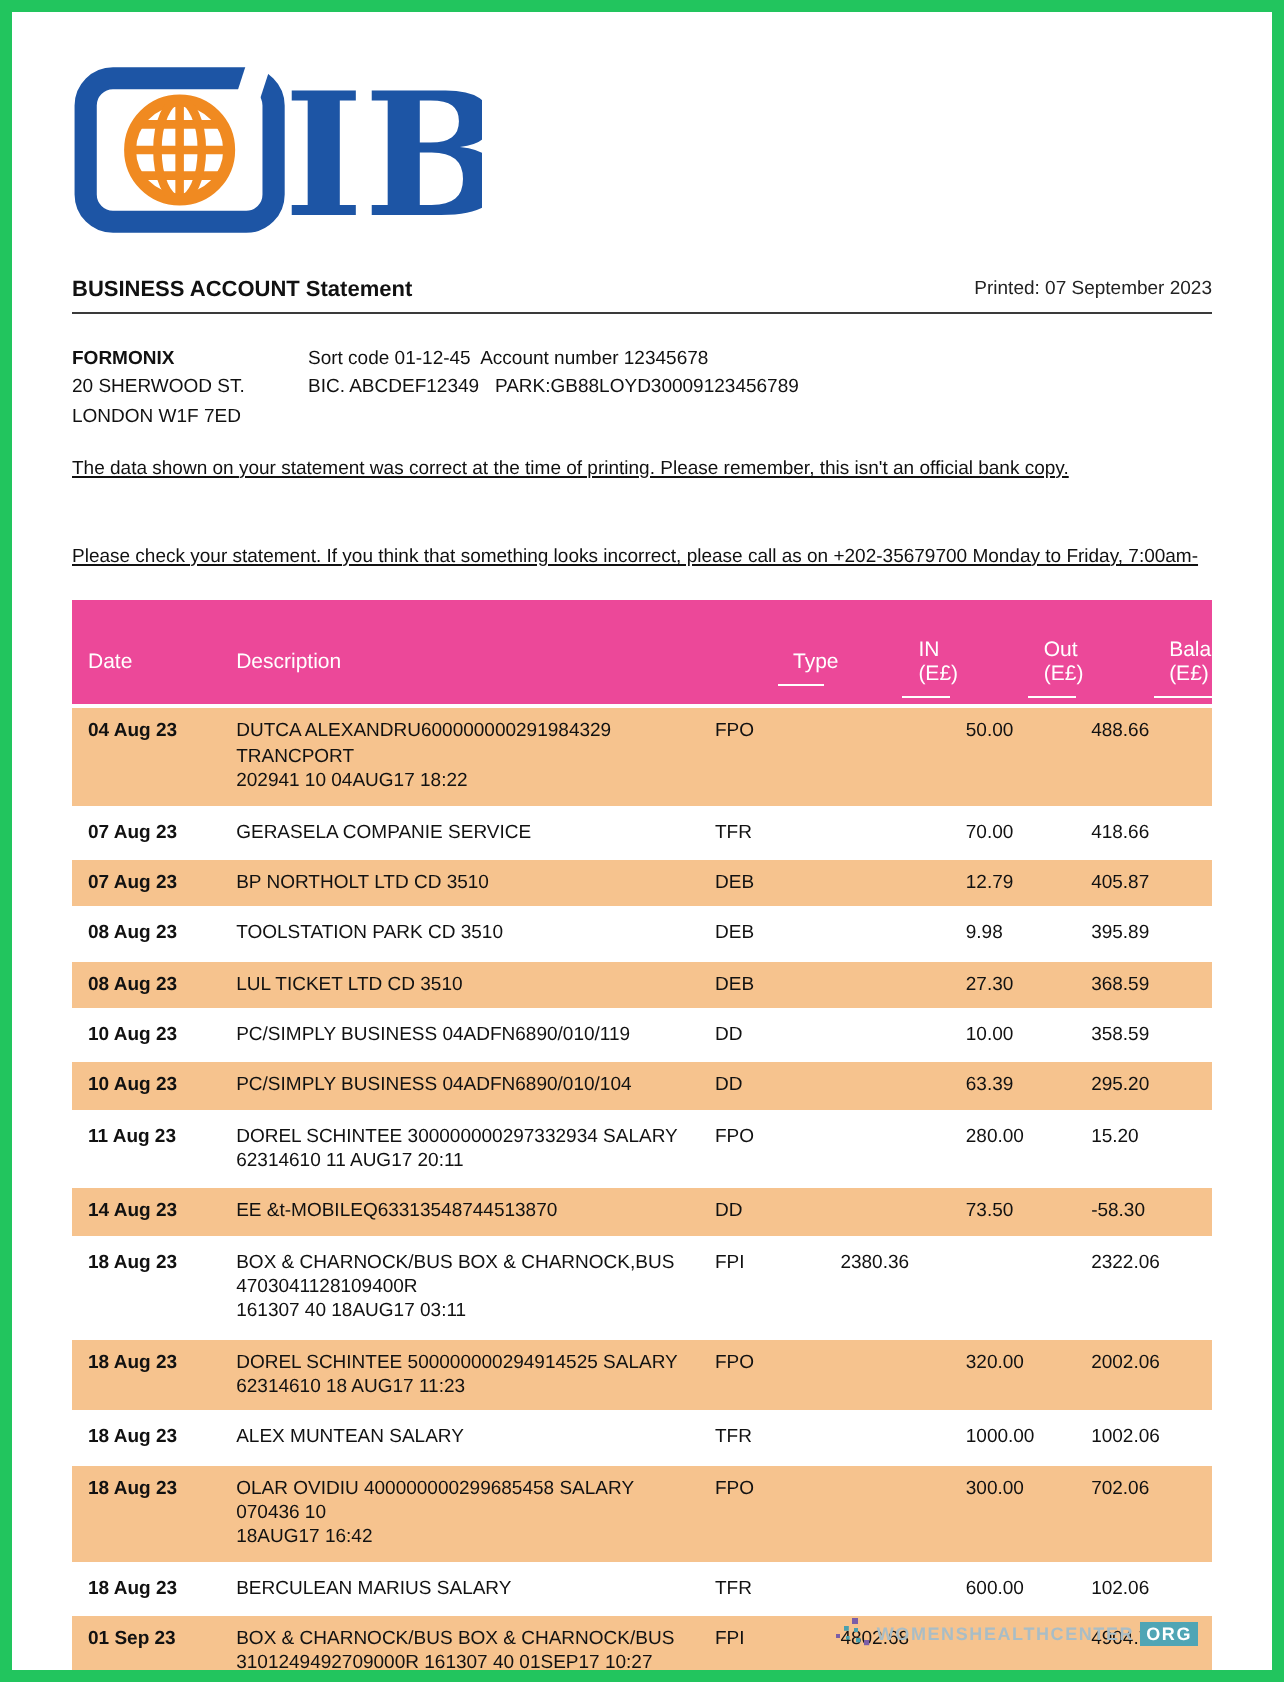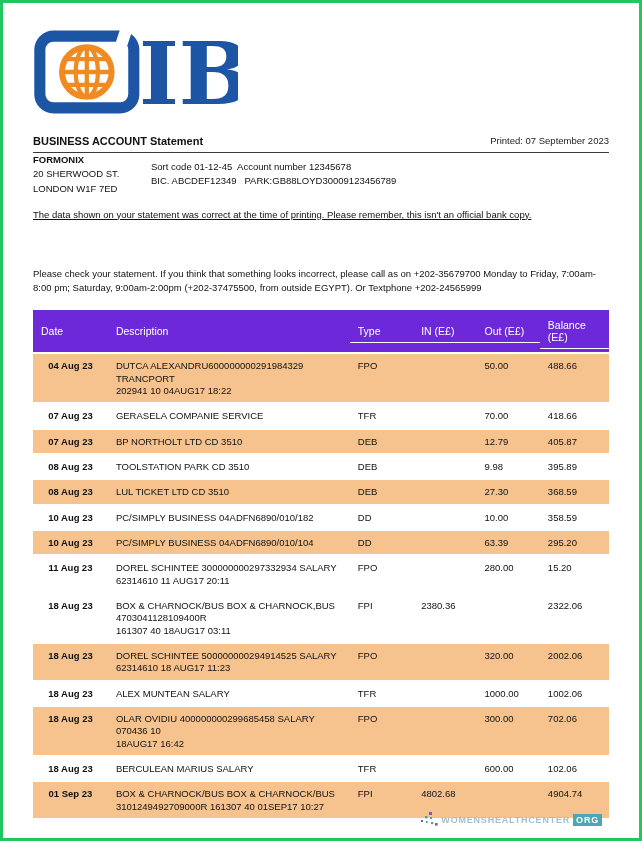--- a/index.html
+++ b/index.html
@@ -7,7 +7,7 @@
   .page {
     width:642px; height:841px; margin:0 auto; background:#ffffff;
     position:relative; font-family:"Liberation Sans", sans-serif; color:#111;
-    border:3px solid #22c55e; overflow:hidden;
+    border:6px solid #22c55e; overflow:hidden;
   }
   .content { padding:0 30px; }
 

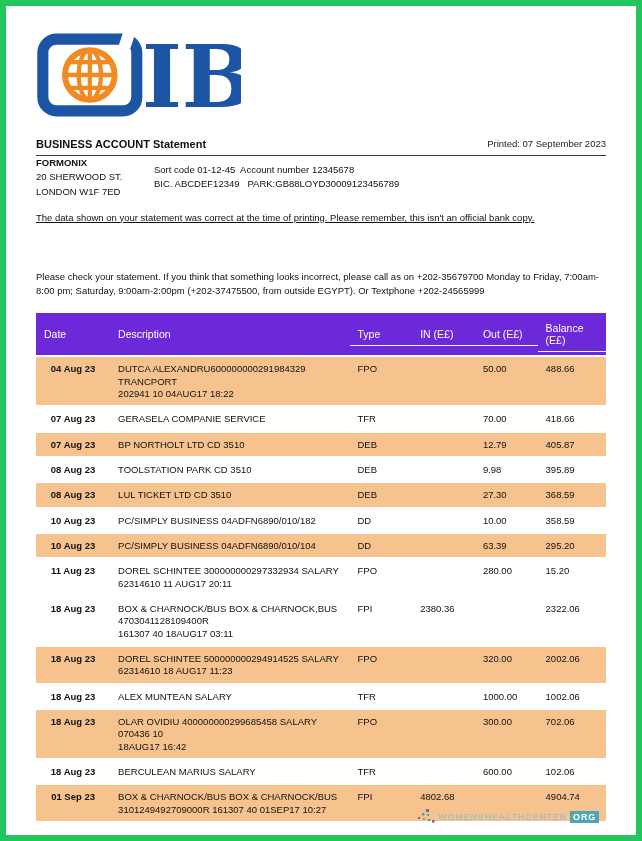--- a/index.html
+++ b/index.html
@@ -21,7 +21,7 @@
   .title-rule { border:none; border-top:1.5px solid #3a3a3a; margin:5px 0 0 0; }
 
   
-  .account-row { display:flex; font-size:9.5px; line-height:1.5;align-items:center; }
+  .account-row { display:flex; margin-top:16px; font-size:9.5px; line-height:1.5; }
   .acct-left { width:118px; }
   .acct-name { font-weight:bold; }
   .acct-right div { white-space:pre; }

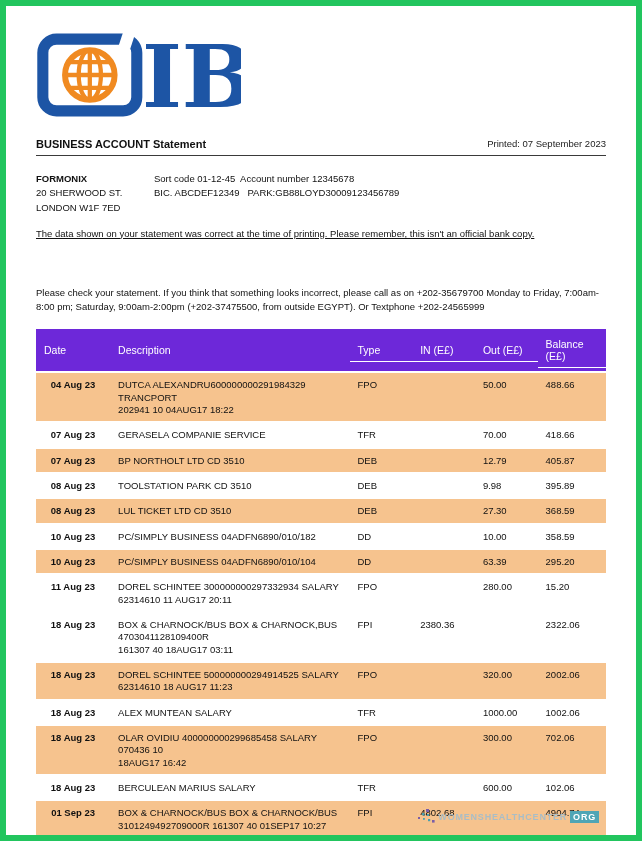--- a/index.html
+++ b/index.html
@@ -27,7 +27,7 @@
   .acct-right div { white-space:pre; }
 
   .disclaimer { margin-top:13px; font-size:9.5px;text-decoration:underline; }
-  .check-note { margin-top:47px; font-size:9.5px; line-height:1.55; }
+  .check-note { margin-top:32px; font-size:9.5px; line-height:1.55;text-decoration:underline; }
 
   
   table.stmt { width:100%; border-collapse:separate; border-spacing:0 2px; margin-top:12px; font-size:9.5px; table-layout:fixed; }

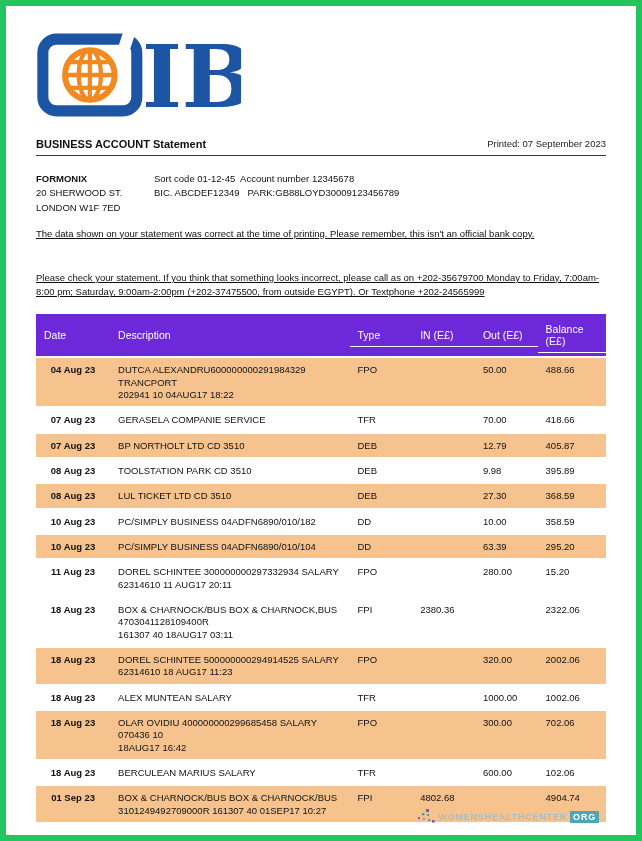--- a/index.html
+++ b/index.html
@@ -94,7 +94,6 @@
     <p class="disclaimer">The data shown on your statement was correct at the time of printing. Please remember, this isn't an official bank copy.</p>
     <div class="check-note">
       <div>Please check your statement. If you think that something looks incorrect, please call as on +202-35679700 Monday to Friday, 7:00am-</div>
-      <div>8:00 pm; Saturday, 9:00am-2:00pm (+202-37475500, from outside EGYPT). Or Textphone +202-24565999</div>
     </div>
 
     <table class="stmt">

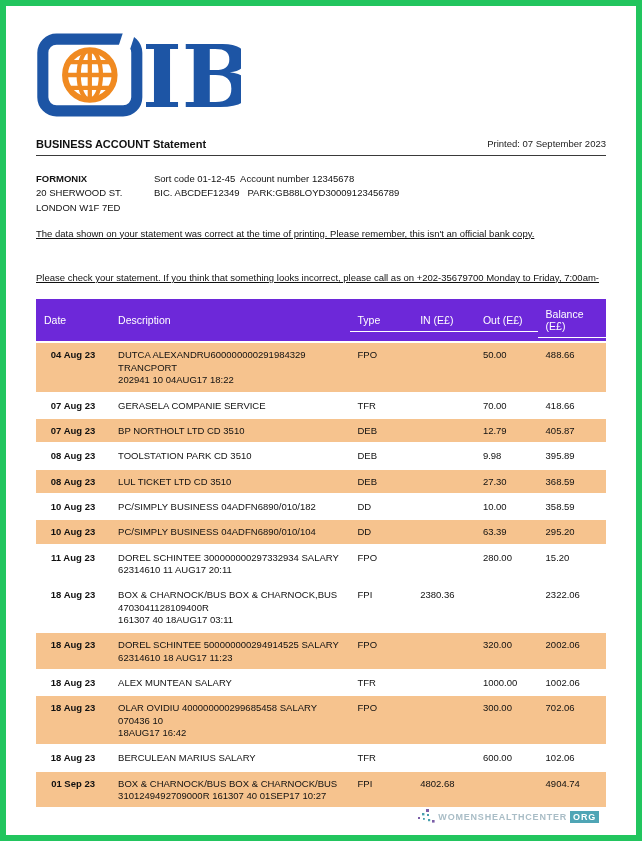--- a/index.html
+++ b/index.html
@@ -33,7 +33,7 @@
   table.stmt { width:100%; border-collapse:separate; border-spacing:0 2px; margin-top:12px; font-size:9.5px; table-layout:fixed; }
   col.c-date { width:13%; } col.c-desc { width:42%; } col.c-type { width:11%; }
   col.c-in { width:11%; } col.c-out { width:11%; } col.c-bal { width:12%; }
-  thead th { background:#6d28d9; color:#fff; font-weight:normal; text-align:left; padding:2px 0 3px 0; font-size:10.5px; }
+  thead th { background:#ec4899; color:#fff; font-weight:normal; text-align:left; padding:12px 0 3px 0; font-size:10.5px; }
   thead th .hdr { display:block; padding:7px 8px 5px; border-bottom:1.5px solid transparent; }
   thead th.underlined .hdr { border-bottom-color:#ffffff; }
   thead th.num, tbody td.num { text-align:left; }

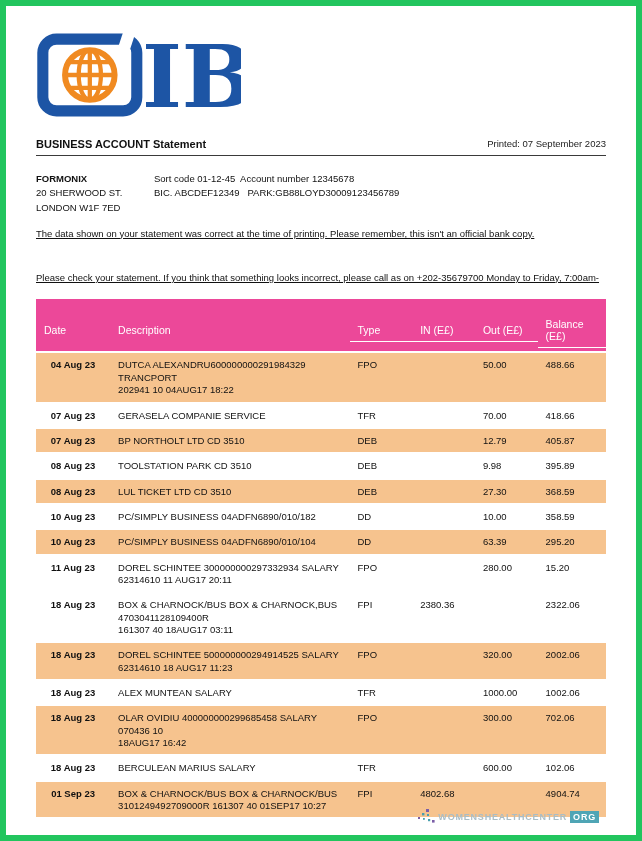--- a/index.html
+++ b/index.html
@@ -35,7 +35,7 @@
   col.c-in { width:11%; } col.c-out { width:11%; } col.c-bal { width:12%; }
   thead th { background:#ec4899; color:#fff; font-weight:normal; text-align:left; padding:12px 0 3px 0; font-size:10.5px; }
   thead th .hdr { display:block; padding:7px 8px 5px; border-bottom:1.5px solid transparent; }
-  thead th.underlined .hdr { border-bottom-color:#ffffff; }
+  thead th.underlined .hdr { border-bottom-color:#ffffff;margin-left:39px; }
   thead th.num, tbody td.num { text-align:left; }
   tbody td { padding:6px 8px 5px; vertical-align:top; line-height:1.3; background:#ffffff; }
   tbody tr.shaded td { background:#F6C38E; }

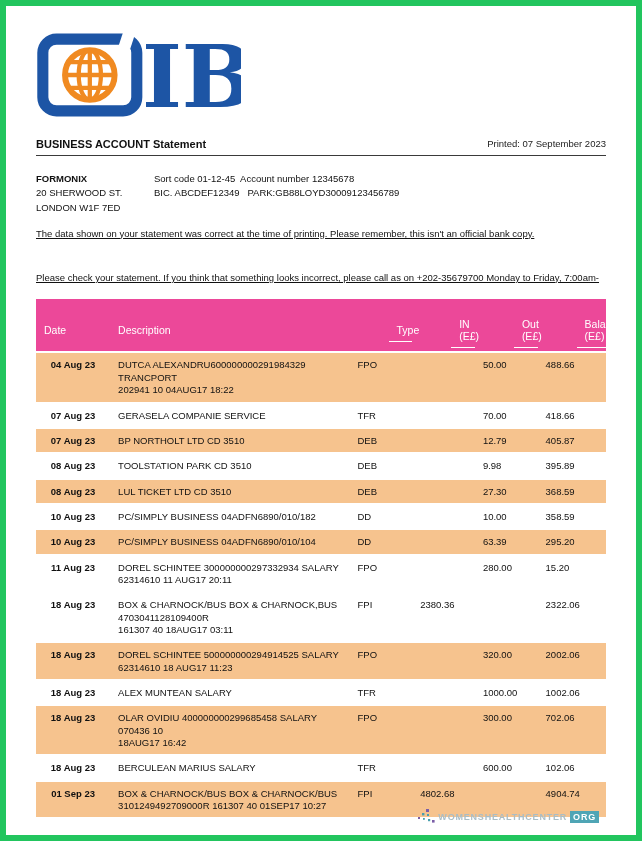--- a/index.html
+++ b/index.html
@@ -39,7 +39,7 @@
   thead th.num, tbody td.num { text-align:left; }
   tbody td { padding:6px 8px 5px; vertical-align:top; line-height:1.3; background:#ffffff; }
   tbody tr.shaded td { background:#F6C38E; }
-  tbody td.date { font-weight:bold;text-align:center; }
+  tbody td.date { font-weight:bold; }
 
   
   .footer { position:absolute; right:37px; bottom:10px; display:flex; align-items:center;font-weight:bold; }

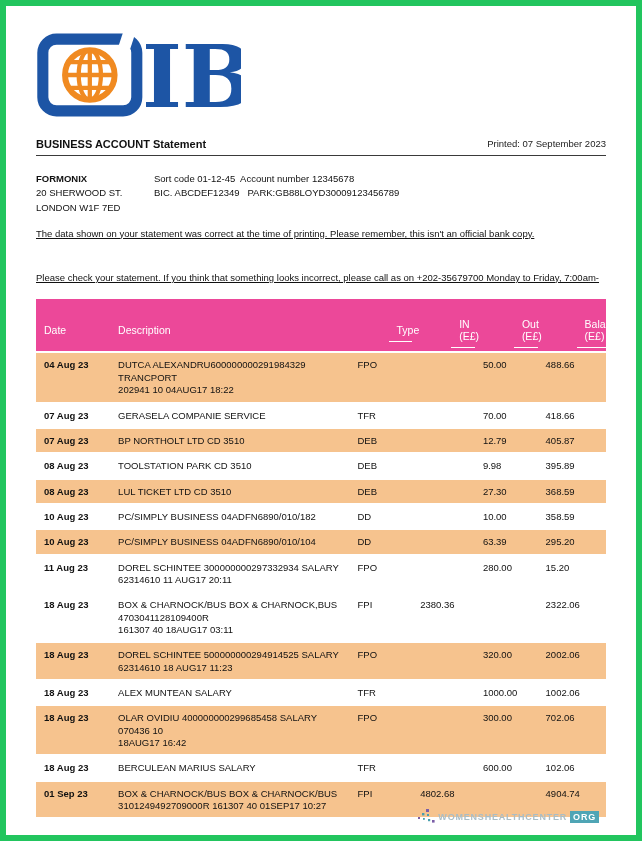--- a/index.html
+++ b/index.html
@@ -170,7 +170,7 @@
     </tr>
           <tr>
       <td class="date">10 Aug 23</td>
-      <td>PC/SIMPLY BUSINESS 04ADFN6890/010/182</td>
+      <td>PC/SIMPLY BUSINESS 04ADFN6890/010/119</td>
       <td>DD</td>
       <td class="num"></td>
       <td class="num">10.00</td>

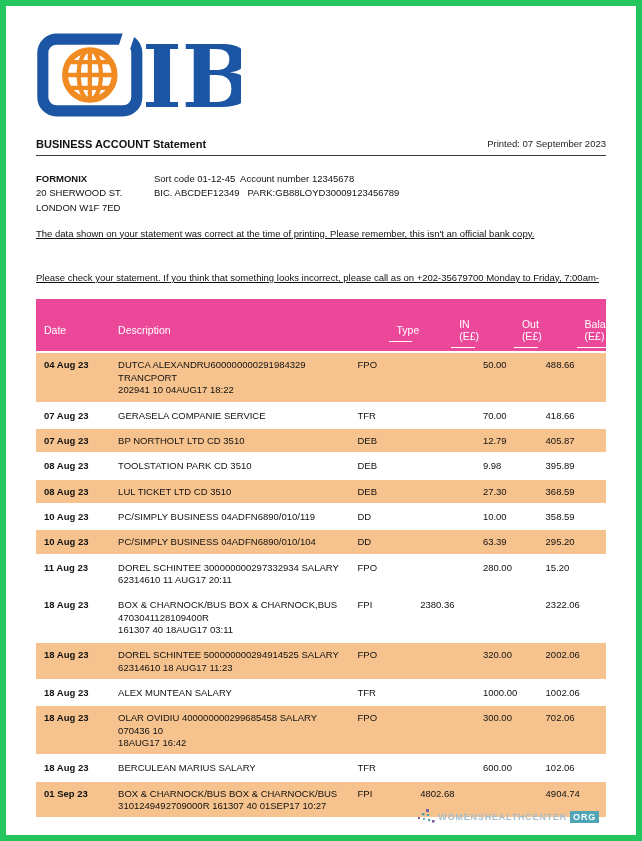--- a/index.html
+++ b/index.html
@@ -192,6 +192,14 @@
       <td class="num">280.00</td>
       <td class="num">15.20</td>
     </tr>
+          <tr class="shaded">
+      <td class="date">14 Aug 23</td>
+      <td>EE &amp;t-MOBILEQ63313548744513870</td>
+      <td>DD</td>
+      <td class="num"></td>
+      <td class="num">73.50</td>
+      <td class="num">-58.30</td>
+    </tr>
           <tr>
       <td class="date">18 Aug 23</td>
       <td>BOX &amp; CHARNOCK/BUS BOX &amp; CHARNOCK,BUS 4703041128109400R<br>161307 40 18AUG17 03:11</td>

